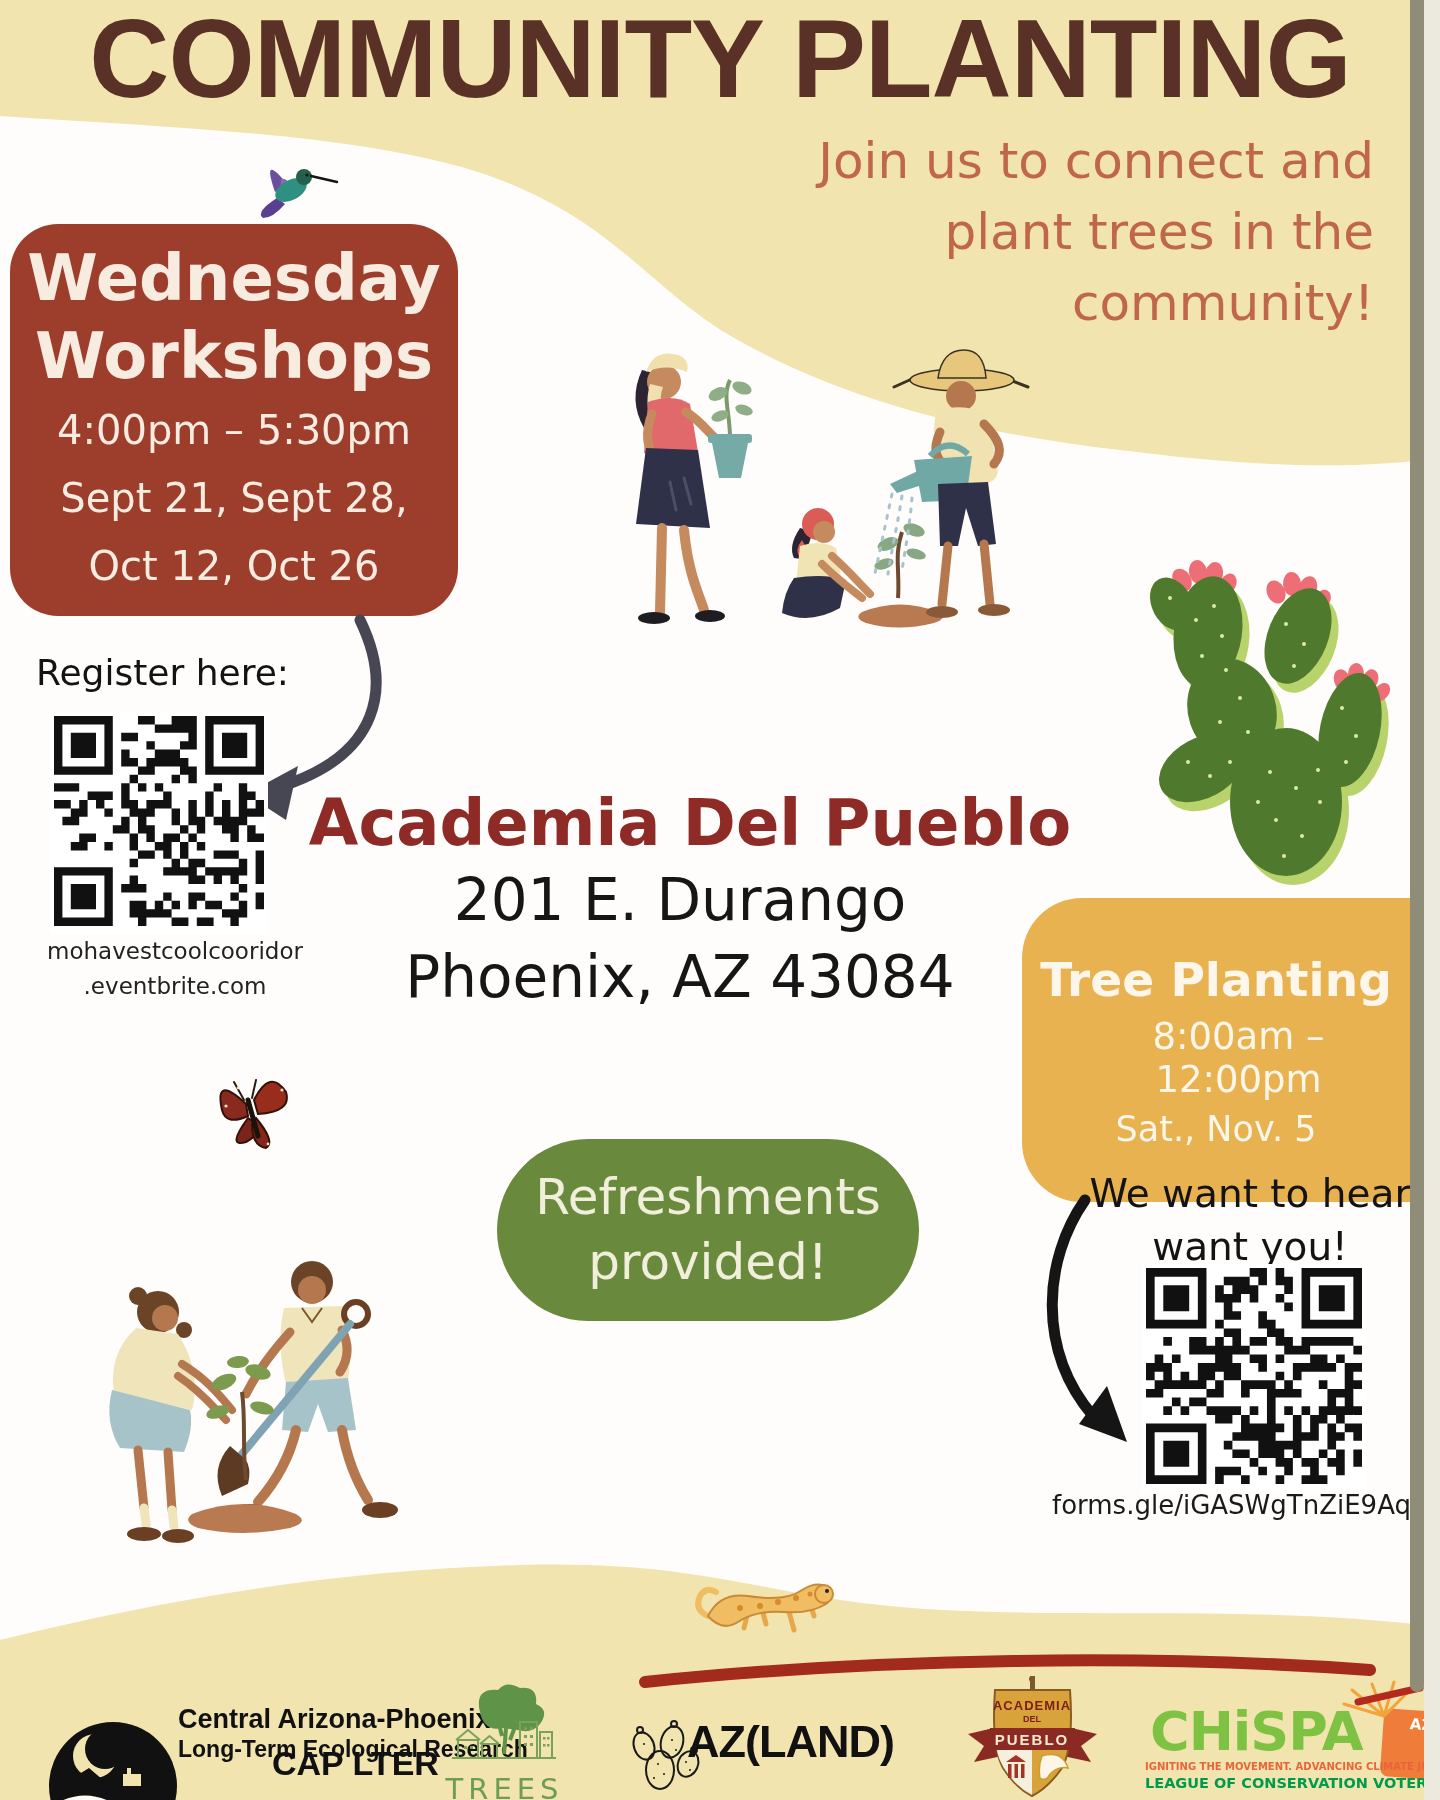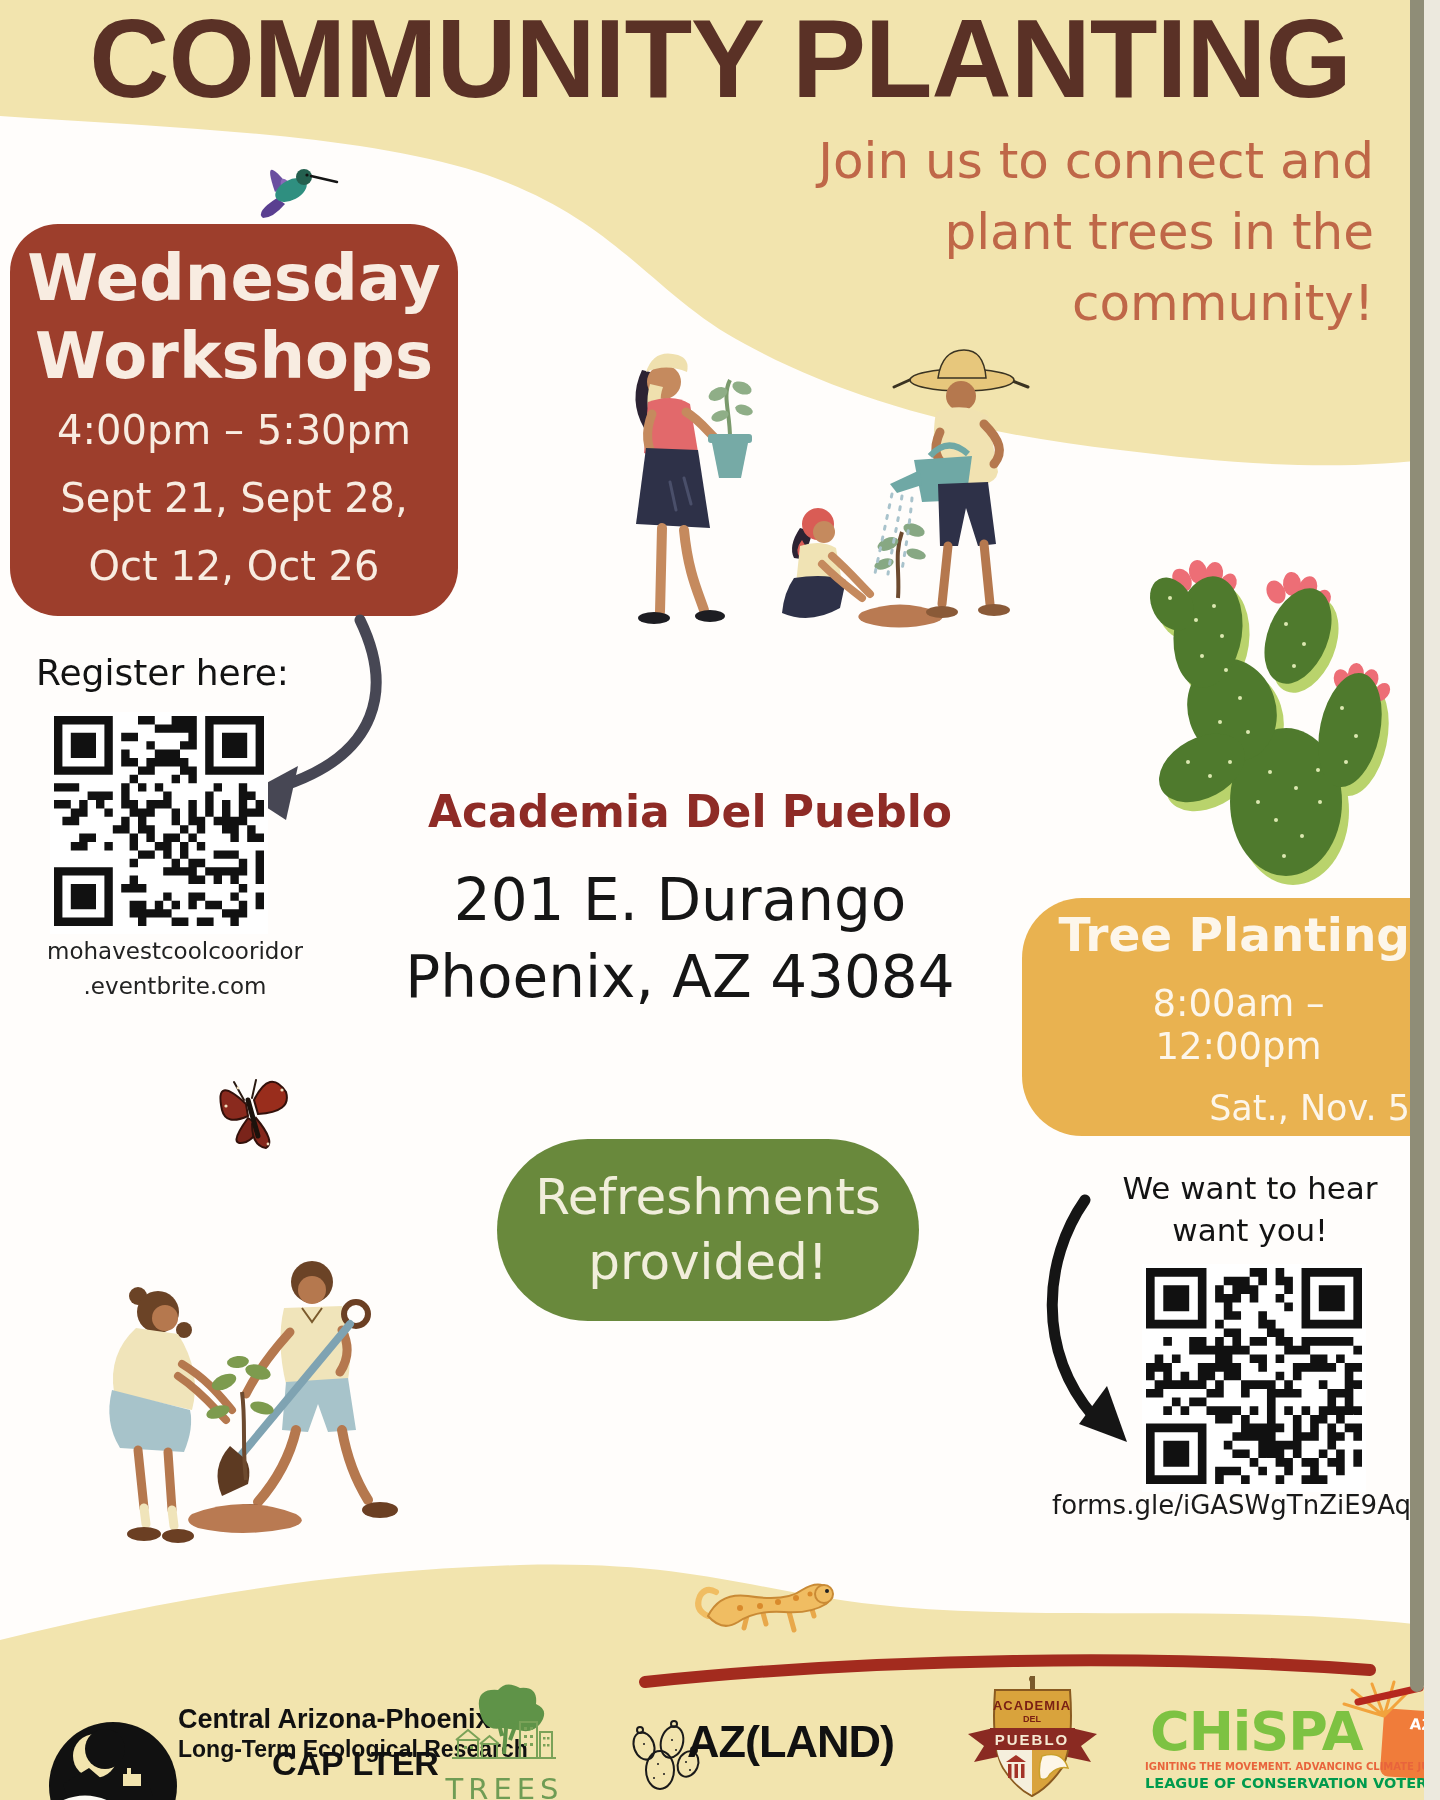--- a/index.html
+++ b/index.html
@@ -20,7 +20,7 @@
   .qr{background:#ffffff;padding:4px;}
   .qr-caption{font-size:23px;color:#222;line-height:1.5;text-align:center;}
   #venue-name{left:300px;top:786px;width:780px;text-align:center;color:#8e2b26;
-              font-size:44px;font-weight:bold;}
+              font-size:64px;font-weight:bold;}
   #venue-address{left:290px;top:862px;width:780px;text-align:center;color:#161616;
                  font-size:58px;line-height:1.32;}
   #tree-box{left:1022px;top:898px;width:388px;height:238px;background:#e9b250;

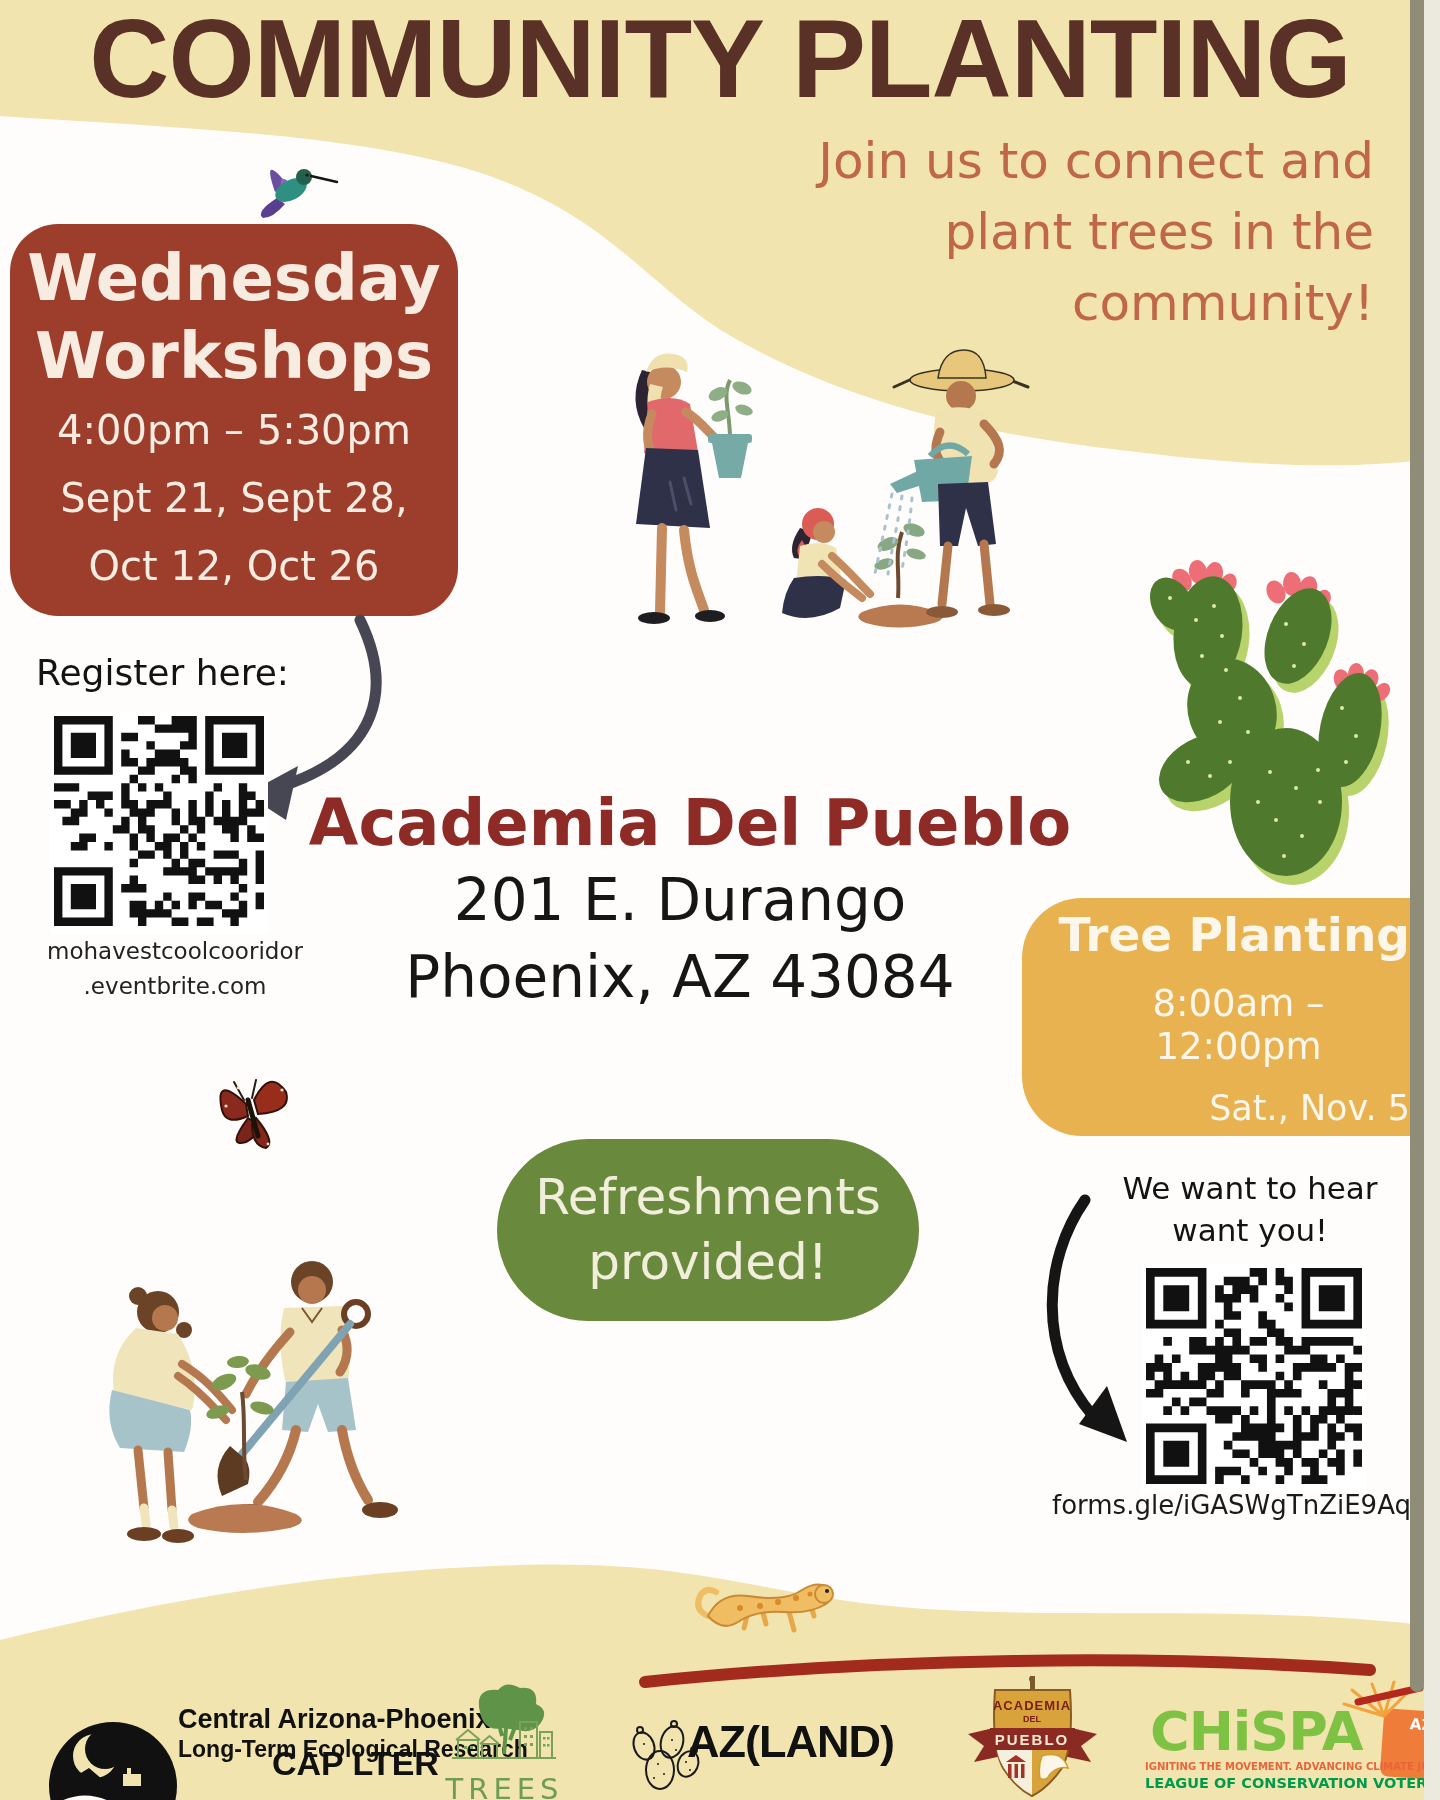--- a/index.html
+++ b/index.html
@@ -23,9 +23,9 @@
               font-size:64px;font-weight:bold;}
   #venue-address{left:290px;top:862px;width:780px;text-align:center;color:#161616;
                  font-size:58px;line-height:1.32;}
-  #tree-box{left:1022px;top:898px;width:388px;height:238px;background:#e9b250;
+  #tree-box{left:1022px;top:898px;width:388px;height:304px;background:#e9b250;
             border-radius:60px 0 0 60px;color:#fdf6ea;text-align:center;
-            display:flex;flex-direction:column;justify-content:center;gap:20px;align-items:flex-end;}
+            display:flex;flex-direction:column;justify-content:center;gap:8px;}
   #tree-box .t{font-size:47px;font-weight:bold;}
   #tree-box .s{font-size:37px;margin-left:45px;}
   #tree-box .d{font-size:35px;}

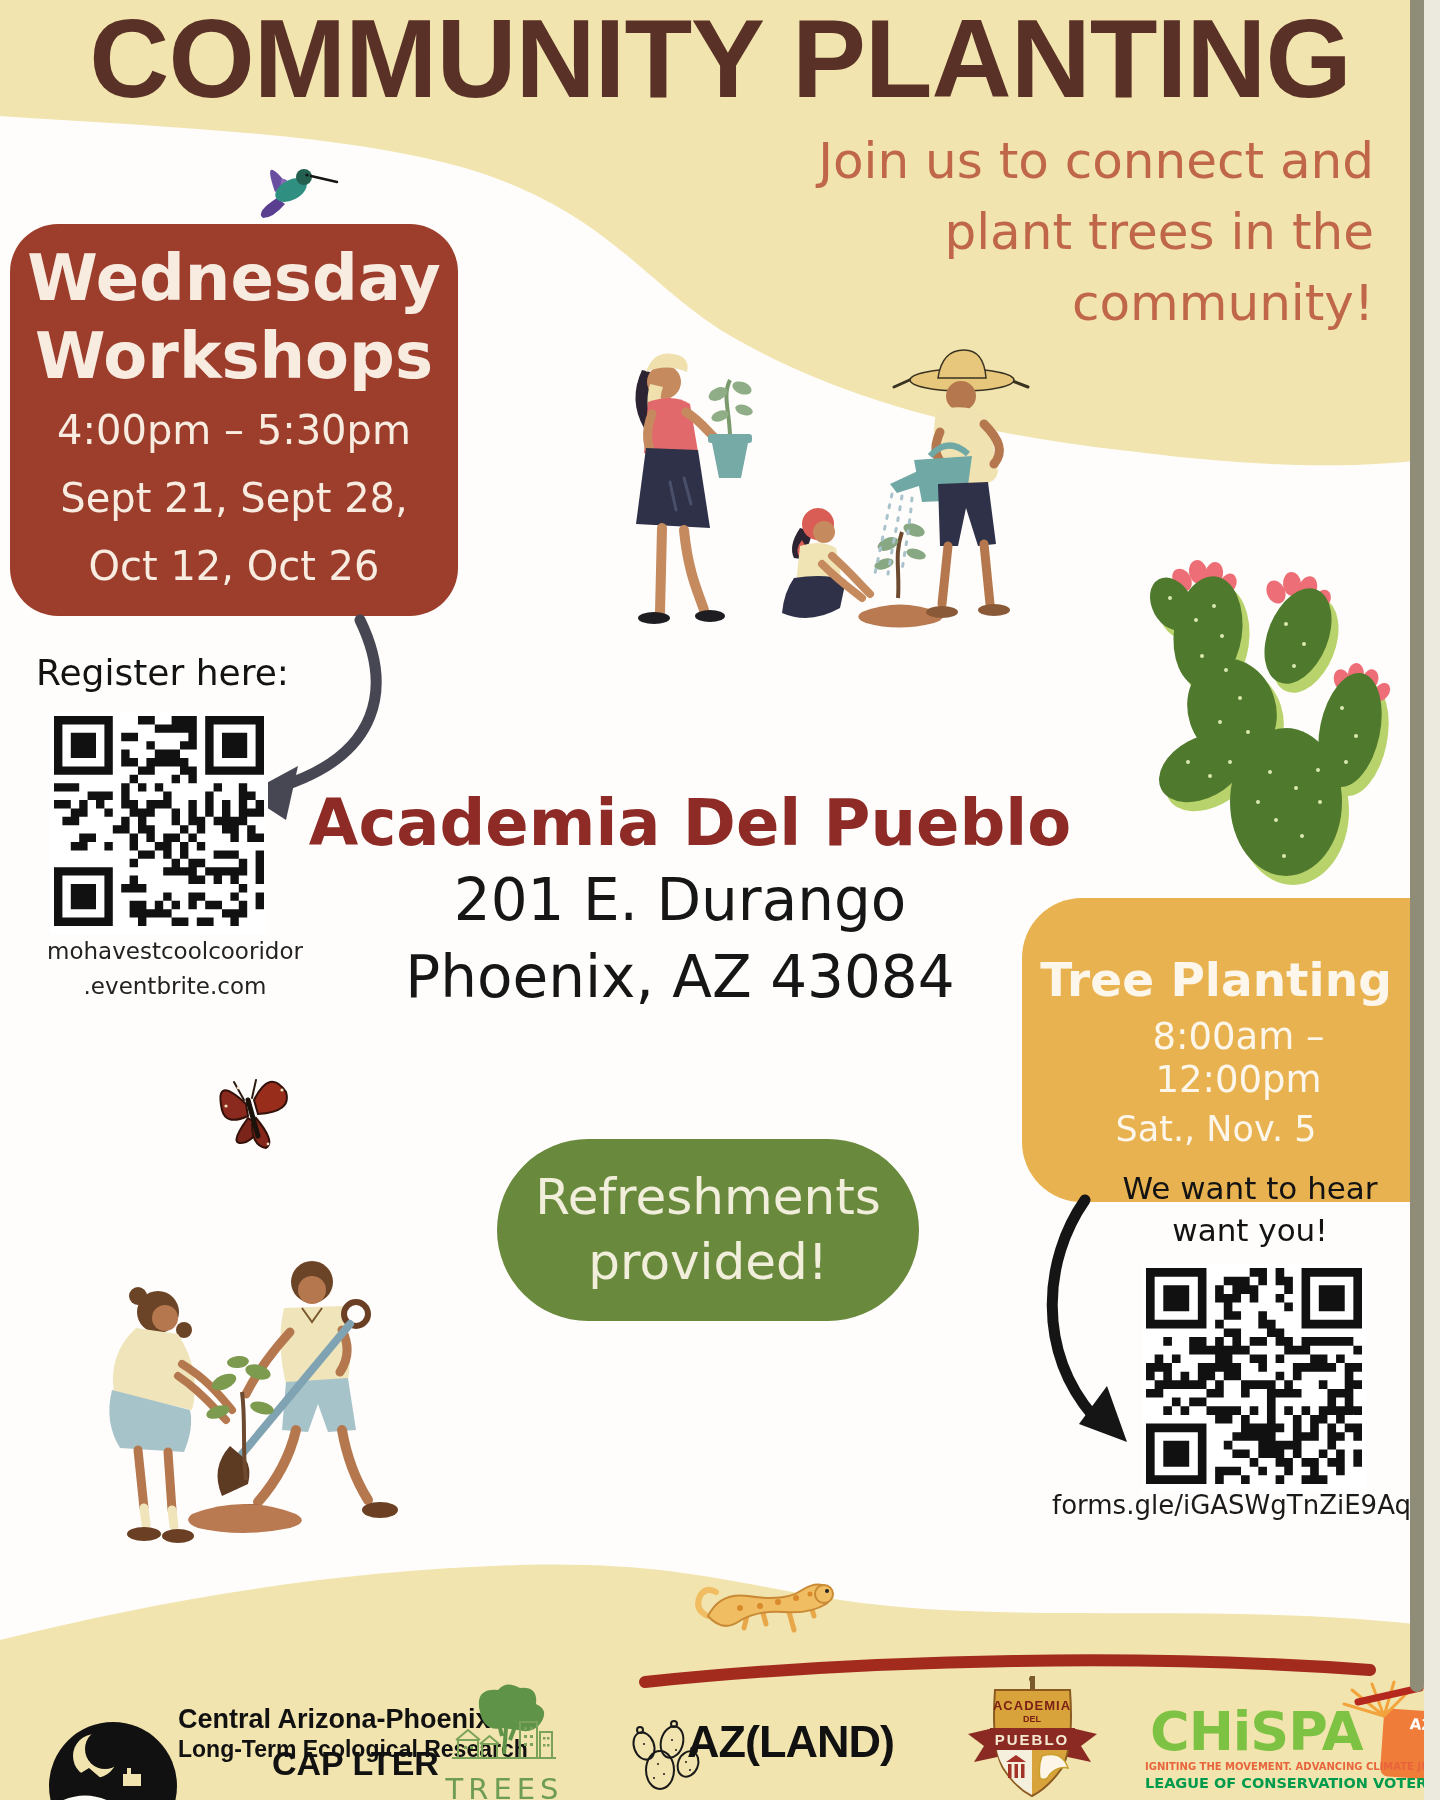--- a/index.html
+++ b/index.html
@@ -32,7 +32,7 @@
   #refresh-pill{left:497px;top:1139px;width:422px;height:182px;background:#69893c;
                 border-radius:91px;color:#f1eedb;font-size:50px;line-height:1.3;
                 display:flex;flex-direction:column;justify-content:center;text-align:center;}
-  #feedback-prompt{left:1085px;top:1168px;width:330px;text-align:center;font-size:31px;
+  #feedback-prompt{left:1085px;top:1168px;width:330px;text-align:center;font-size:39px;
                    line-height:1.35;color:#131313;}
   #forms-caption{left:1052px;top:1490px;width:370px;text-align:center;font-size:26px;color:#1a1a1a;}
   

